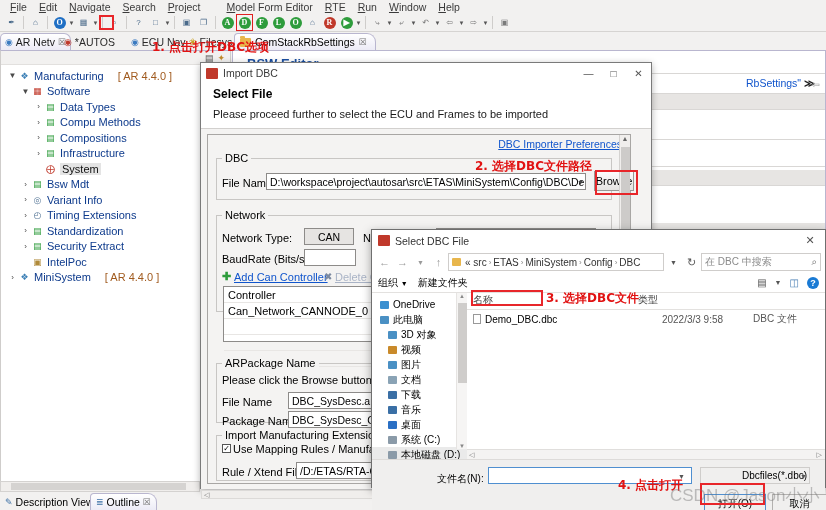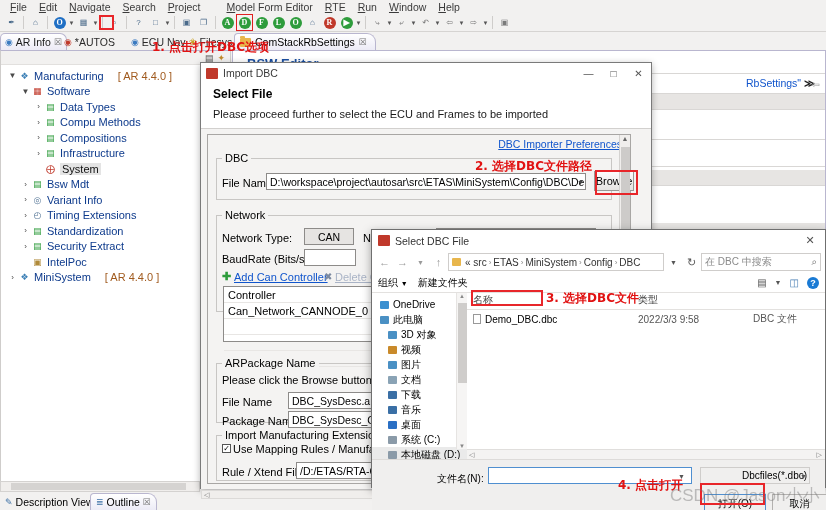--- a/index.html
+++ b/index.html
@@ -317,7 +317,7 @@
   <div class="vtabs" id="vtabs">
       <div class="vtab sel" style="left: 0px;">
         <span style="font-size: 9px; color: rgb(58, 122, 192);">◉</span>
-        <span>AR Info</span>
+        <span>AR Netv</span>
         <span class="x">☒</span>
       </div>
       <div class="vtab unsel" style="left: 60px;">

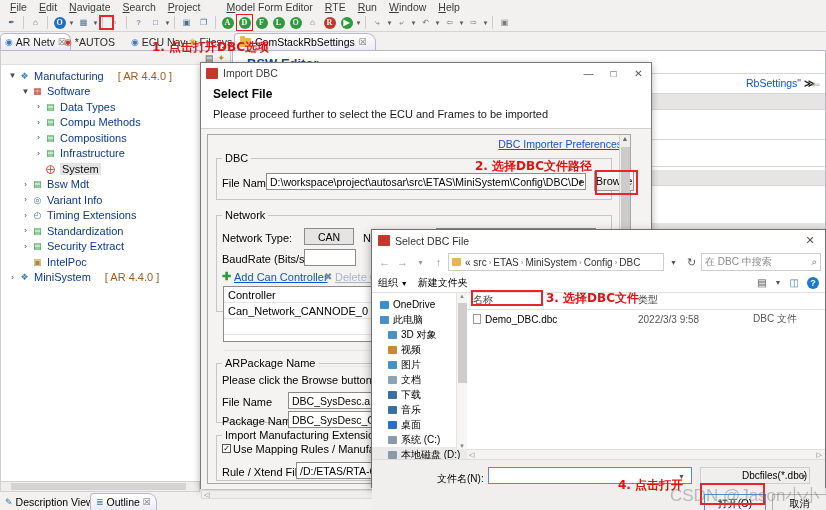--- a/index.html
+++ b/index.html
@@ -660,7 +660,7 @@
                 <span style="display:inline-block;width:8px;height:10px;border:1px solid #999;background:#fff;"></span>
                 <span>Demo_DBC.dbc</span>
               </div>
-              <div style="width: 115px; padding-left: 6px; color: rgb(85, 85, 85);">2022/3/3 9:58</div>
+              <div style="width: 115px; padding-left: 6px; color: rgb(85, 85, 85); text-align: center;">2022/3/3 9:58</div>
               <div style="width: 70px; padding-left: 6px; color: rgb(85, 85, 85);">DBC 文件</div>
             </div>
           </div>

